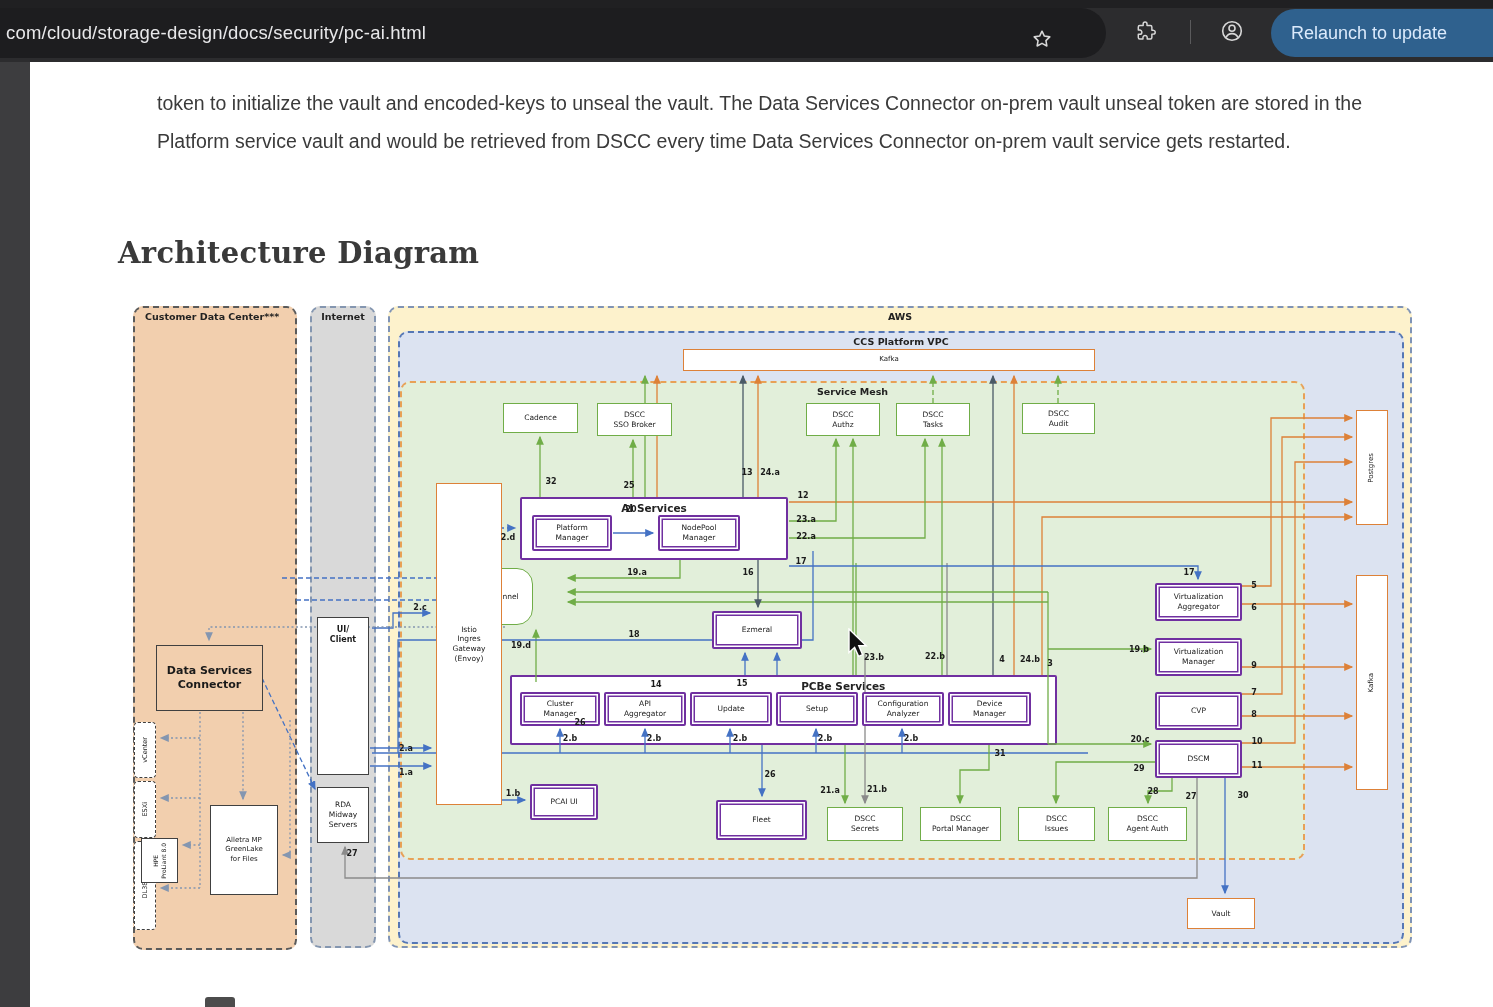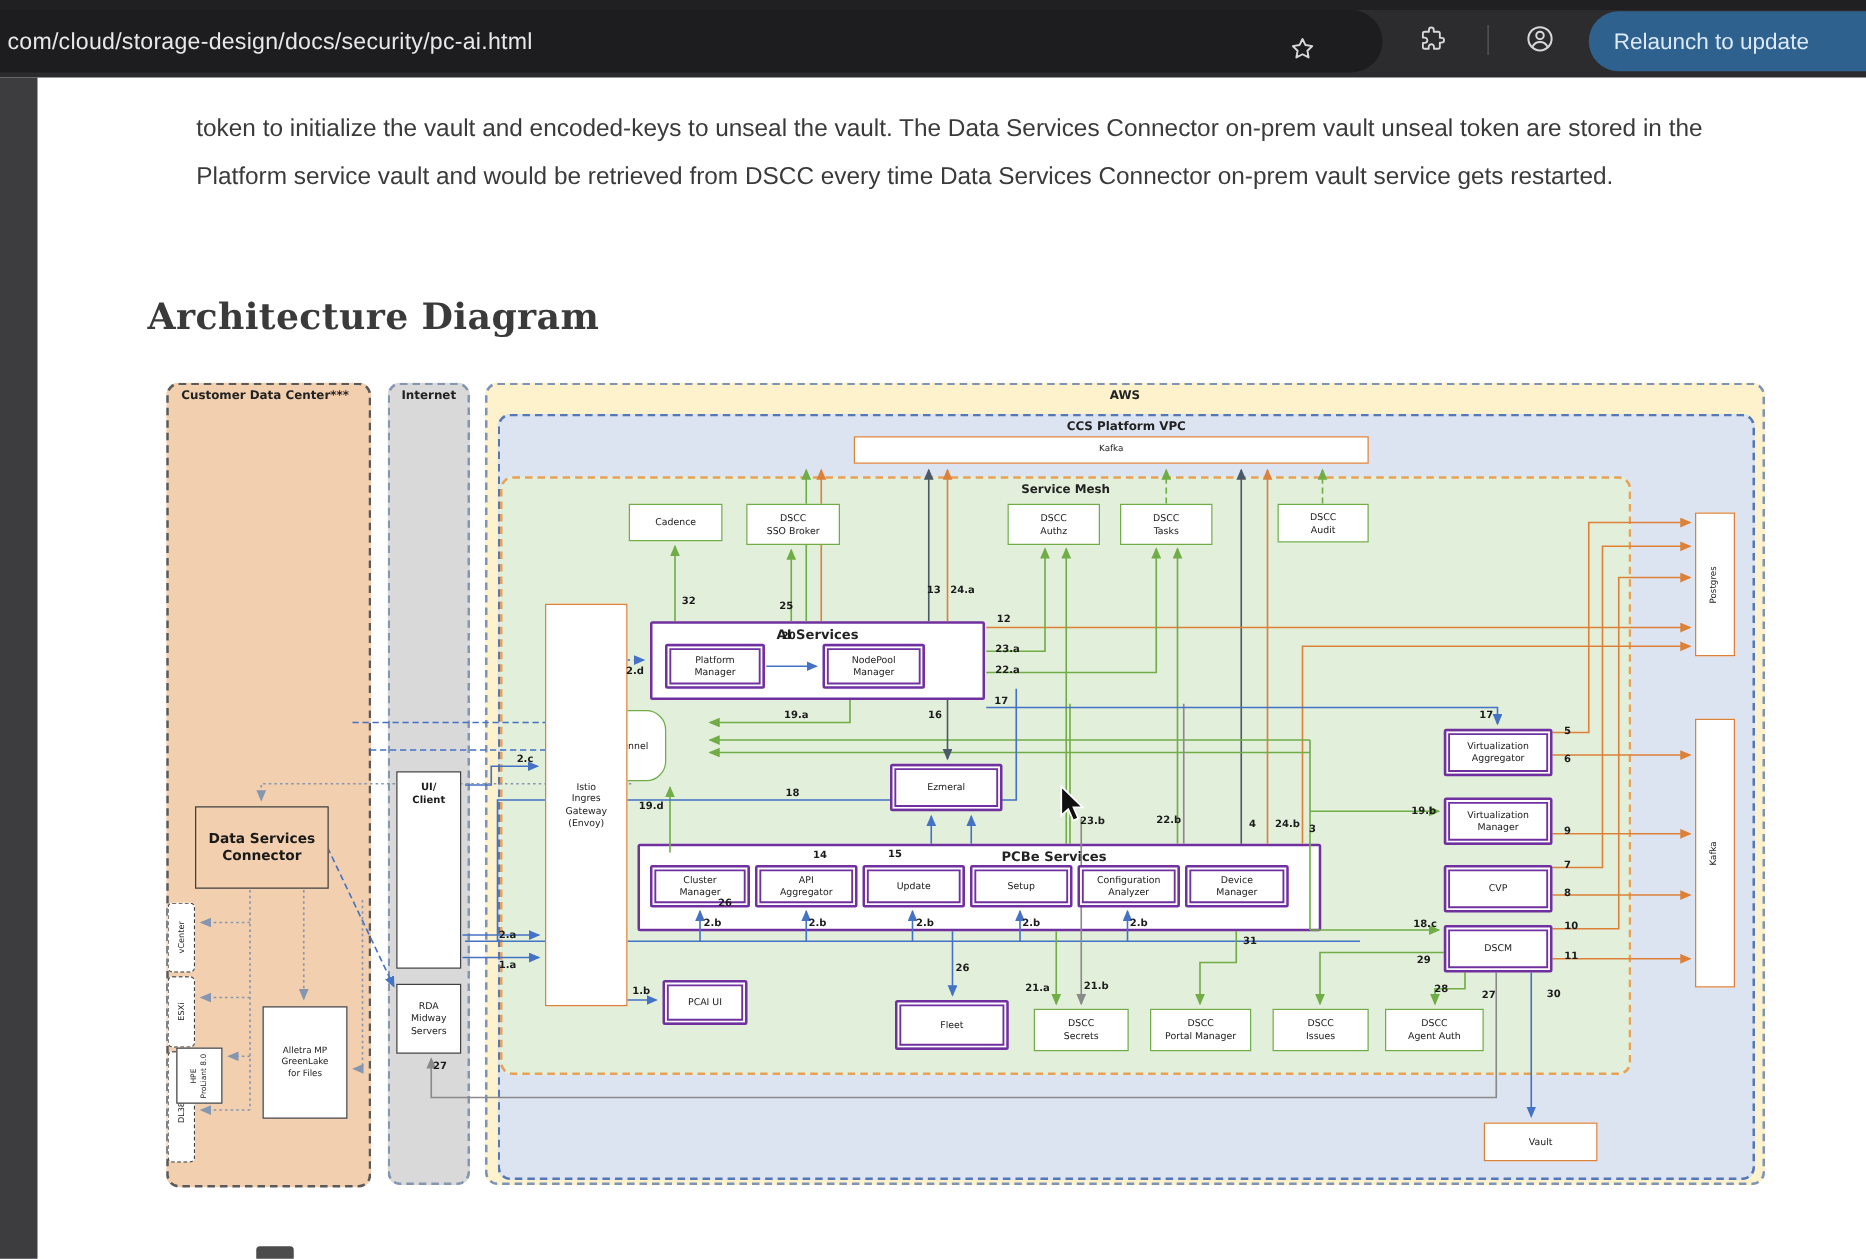--- a/index.html
+++ b/index.html
@@ -366,7 +366,7 @@
     <span class="elabel" style="left: 513px; top: 793px;">1.b</span>
     <span class="elabel" style="left: 352px; top: 853px;">27</span>
     <span class="elabel" style="left: 656px; top: 684px;">14</span>
-    <span class="elabel" style="left: 716px; top: 683px;">15</span>
+    <span class="elabel" style="left: 742px; top: 683px;">15</span>
     <span class="elabel" style="left: 580px; top: 722px;">26</span>
     <span class="elabel" style="left: 570px; top: 738px;">2.b</span>
     <span class="elabel" style="left: 654px; top: 738px;">2.b</span>

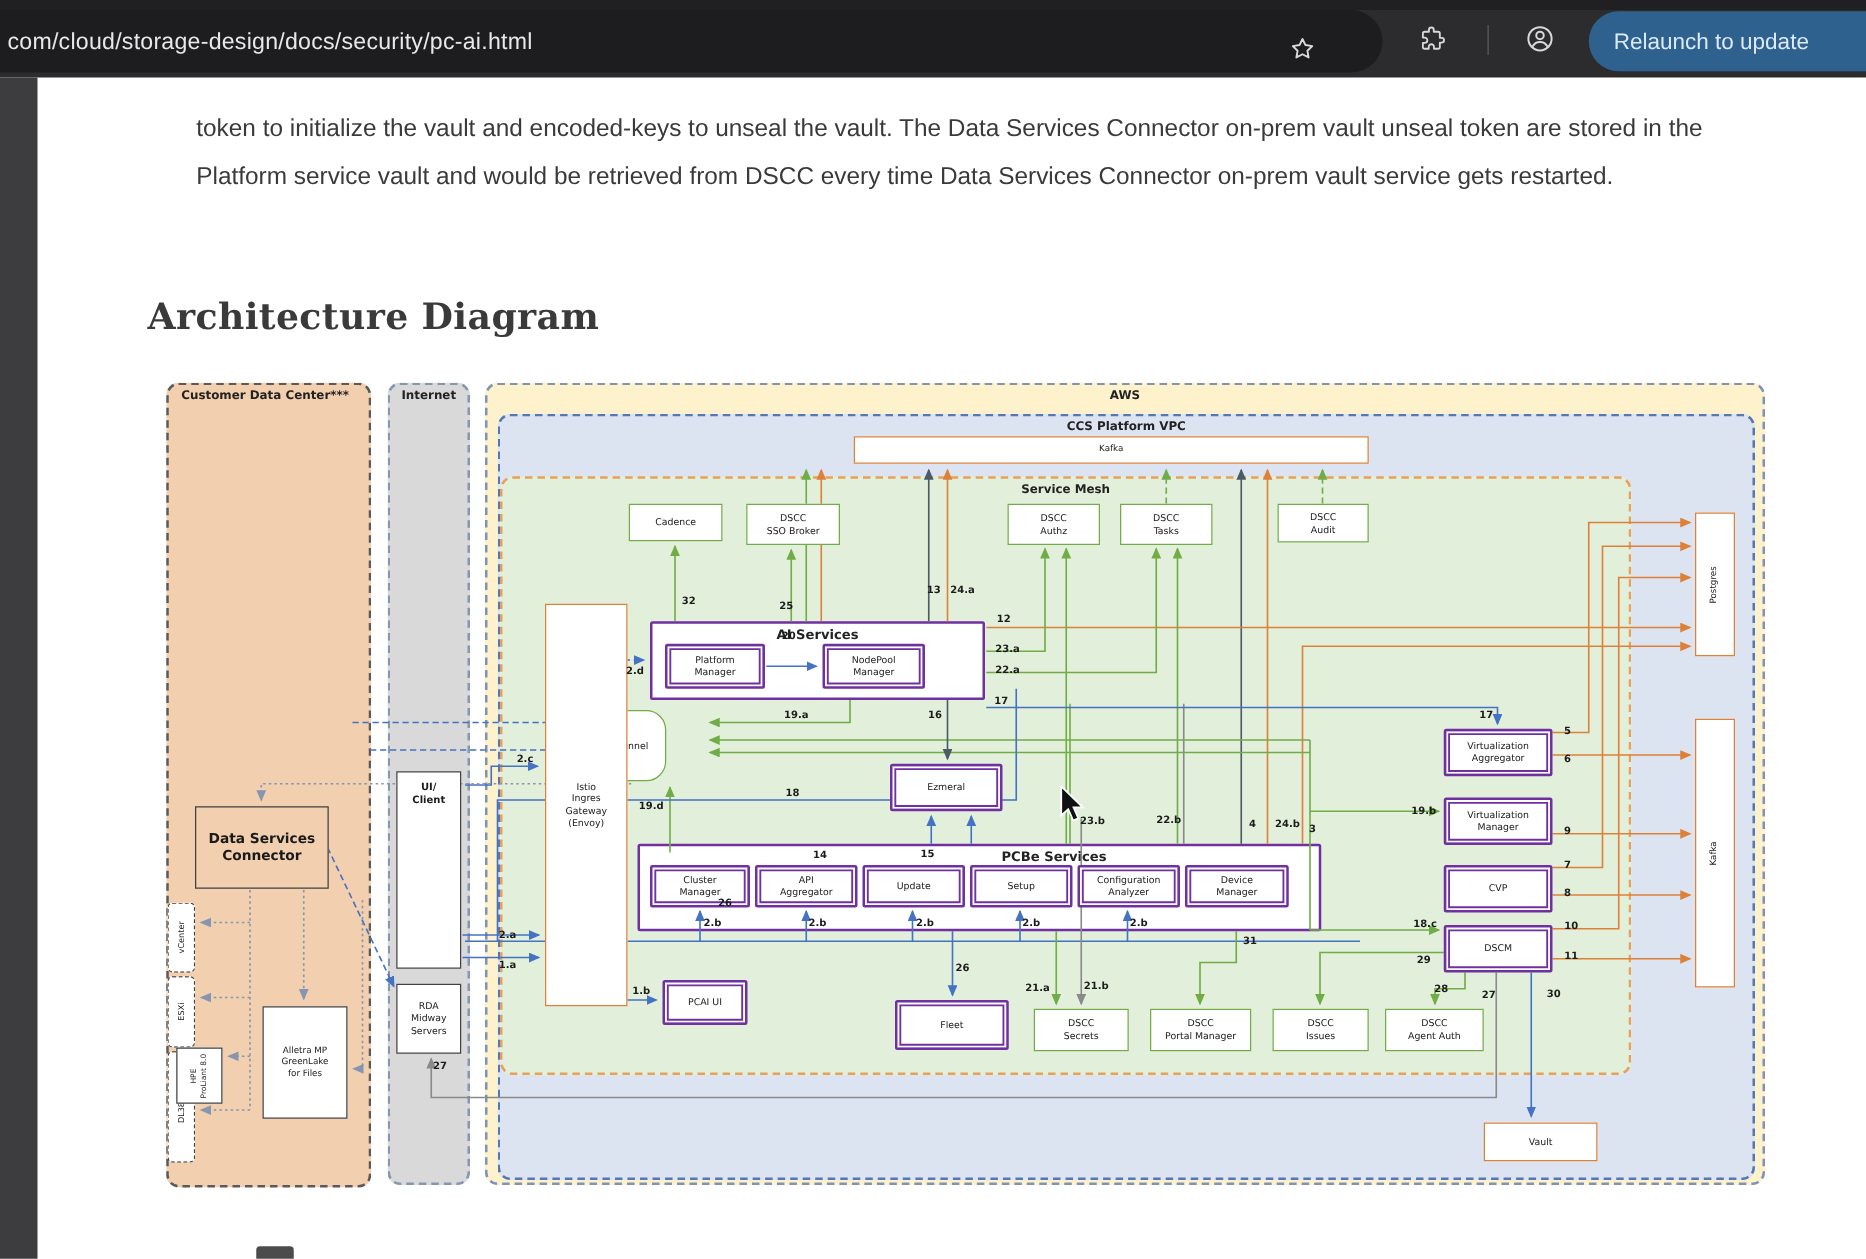--- a/index.html
+++ b/index.html
@@ -389,7 +389,7 @@
     <span class="elabel" style="left: 1254px; top: 665px;">9</span>
     <span class="elabel" style="left: 1254px; top: 692px;">7</span>
     <span class="elabel" style="left: 1254px; top: 714px;">8</span>
-    <span class="elabel" style="left: 1140px; top: 739px;">18.c</span>
+    <span class="elabel" style="left: 1140px; top: 739px;">20.c</span>
     <span class="elabel" style="left: 1257px; top: 741px;">10</span>
     <span class="elabel" style="left: 1139px; top: 768px;">29</span>
     <span class="elabel" style="left: 1257px; top: 765px;">11</span>

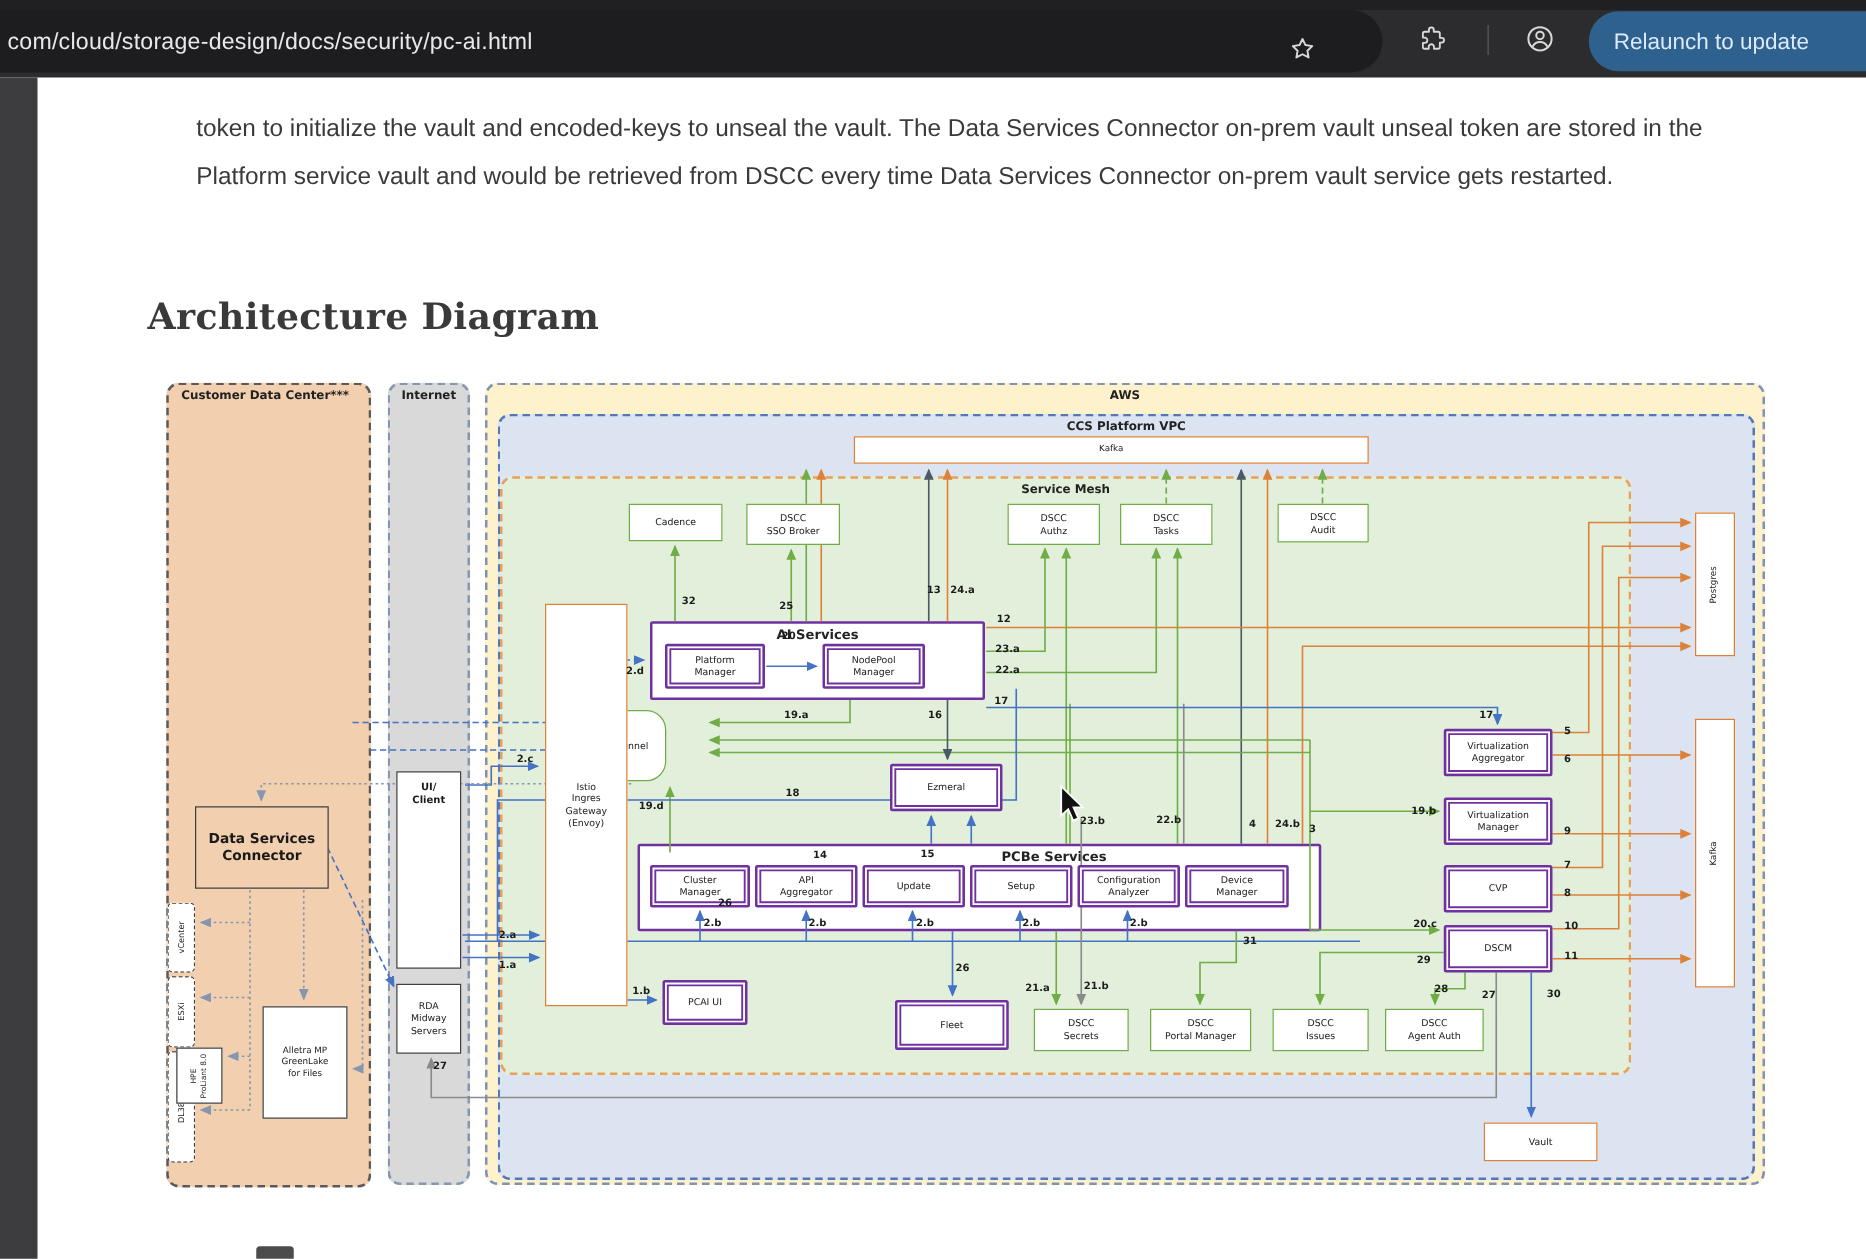--- a/index.html
+++ b/index.html
@@ -312,7 +312,7 @@
     <div class="node n-o vert" style="left: 1356px; top: 575px; width: 32px; height: 215px; font-size: 7px;">
       <span>Kafka</span>
     </div>
-    <div class="node n-o" style="left: 1187px; top: 898px; width: 91px; height: 31px;">
+    <div class="node n-o" style="left: 1187px; top: 898px; width: 68px; height: 31px;">
       <span>Vault</span>
     </div>
     <div class="node n-k bg-tan bold" style="left: 156px; top: 645px; width: 107px; height: 66px; font-size: 11px;">

